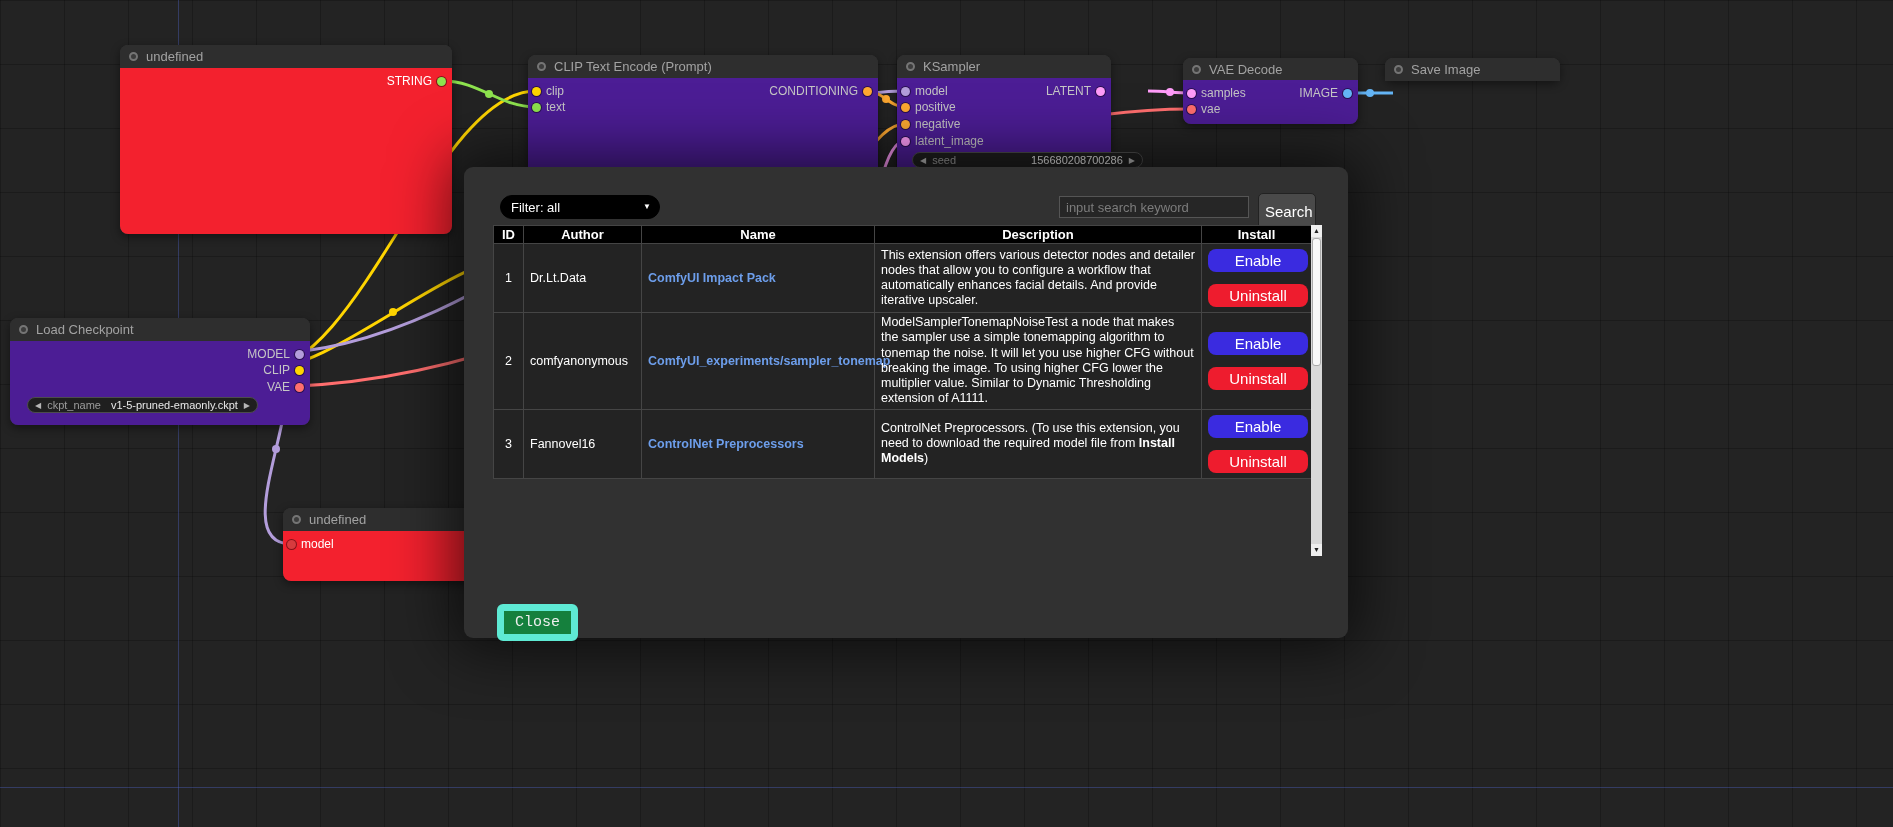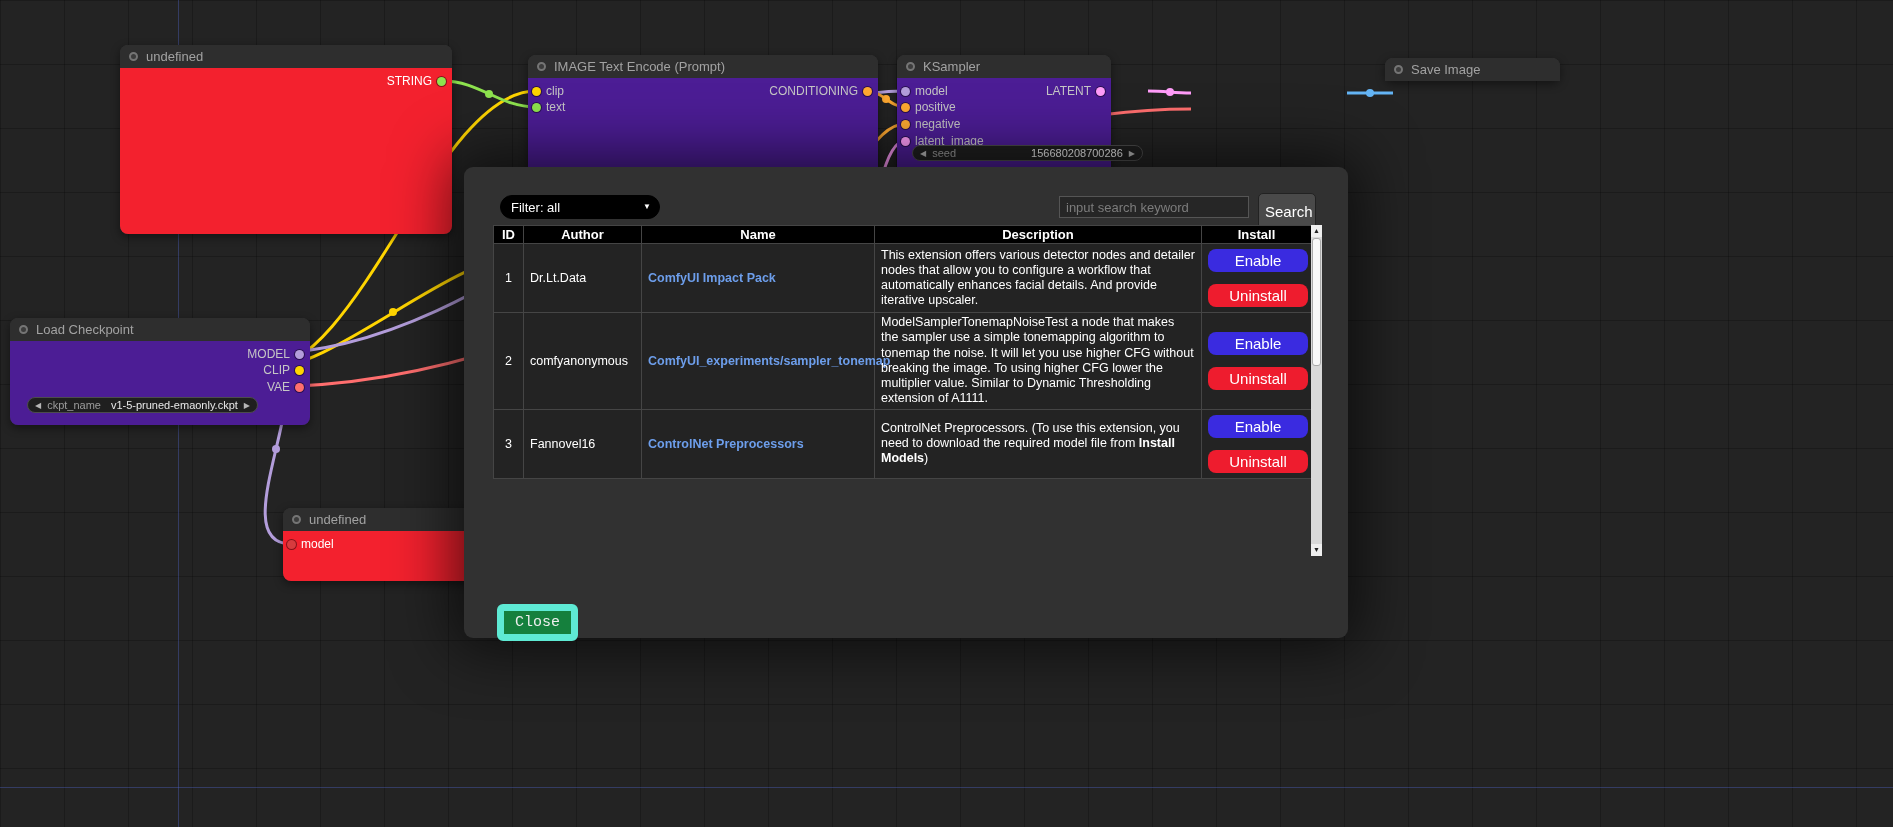--- a/index.html
+++ b/index.html
@@ -105,7 +105,7 @@
   <div class="node" style="left:528px;top:55px;width:350px">
     <div class="node-header">
       <span class="collapse-dot"></span>
-      <span class="node-title">IMAGE Text Encode (Prompt)</span>
+      <span class="node-title">CLIP Text Encode (Prompt)</span>
     </div>
     <div class="node-body" style="height:100px">
       <div class="port in" style="top:6px">

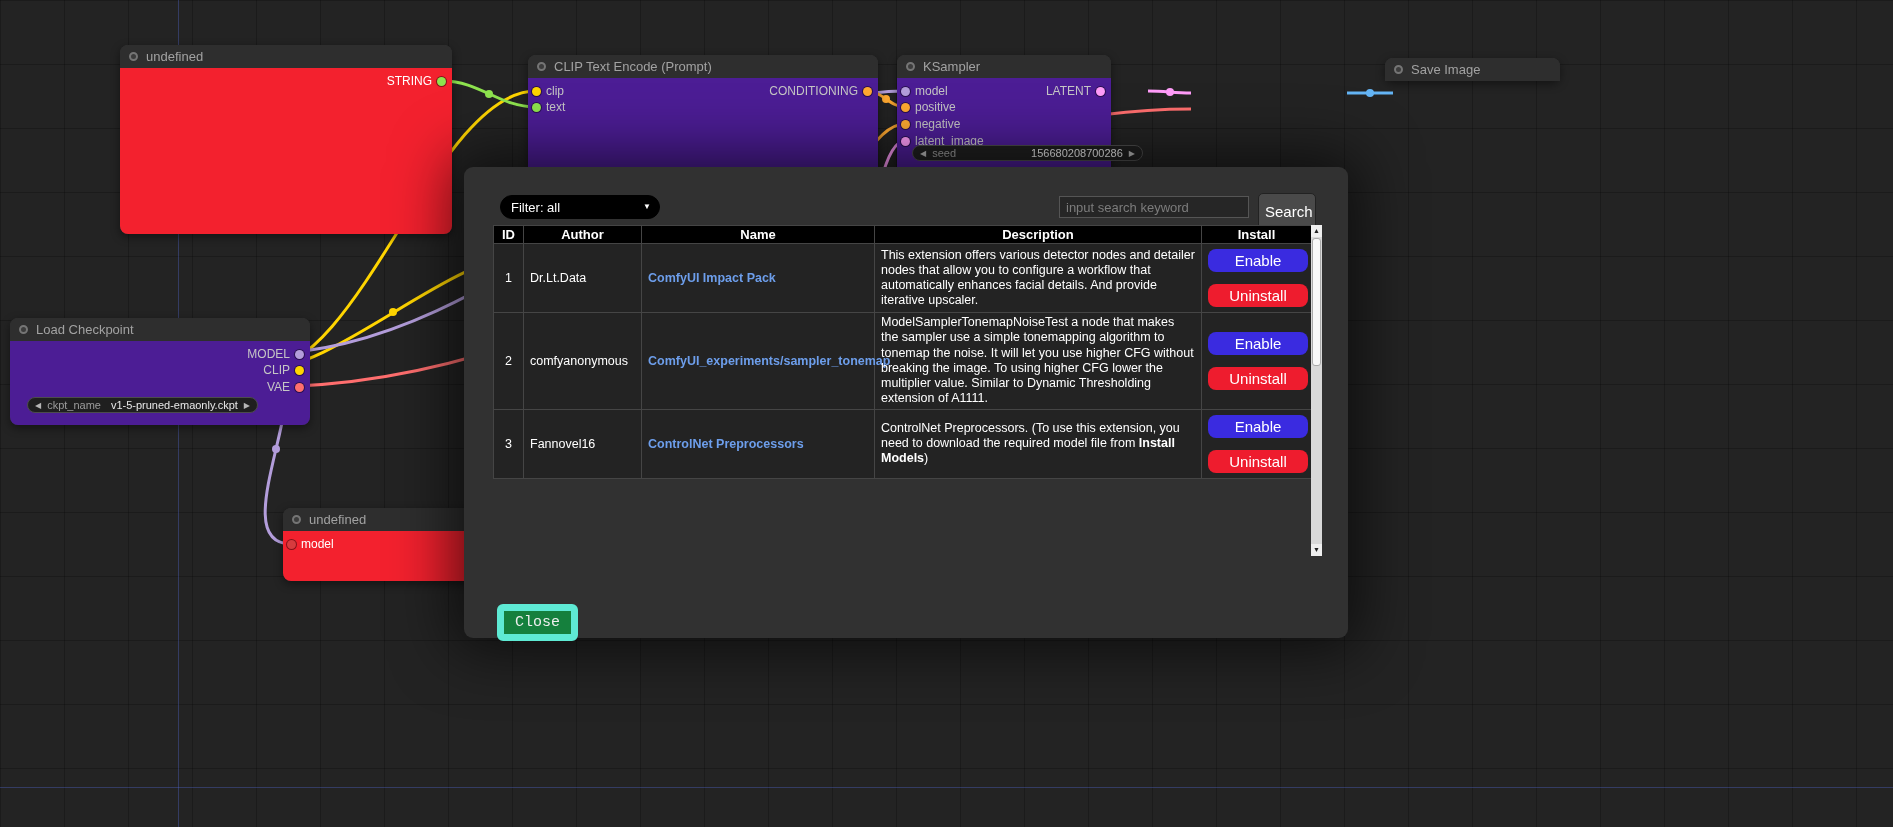--- a/index.html
+++ b/index.html
@@ -158,6 +158,26 @@
     </div>
   </div>
 
+  <div class="node" style="left:1183px;top:58px;width:175px">
+    <div class="node-header" style="height:22px">
+      <span class="collapse-dot"></span>
+      <span class="node-title">VAE Decode</span>
+    </div>
+    <div class="node-body" style="height:44px">
+      <div class="port in" style="top:6px">
+        <i class="pdot" style="background:var(--latent)"></i>
+        <span>samples</span>
+      </div>
+      <div class="port in" style="top:22px">
+        <i class="pdot" style="background:var(--vae)"></i>
+        <span>vae</span>
+      </div>
+      <div class="port out" style="top:6px">
+        <span>IMAGE</span>
+        <i class="pdot" style="background:var(--image)"></i>
+      </div>
+    </div>
+  </div>
 
   <div class="node" style="left:1385px;top:58px;width:175px">
     <div class="node-header">

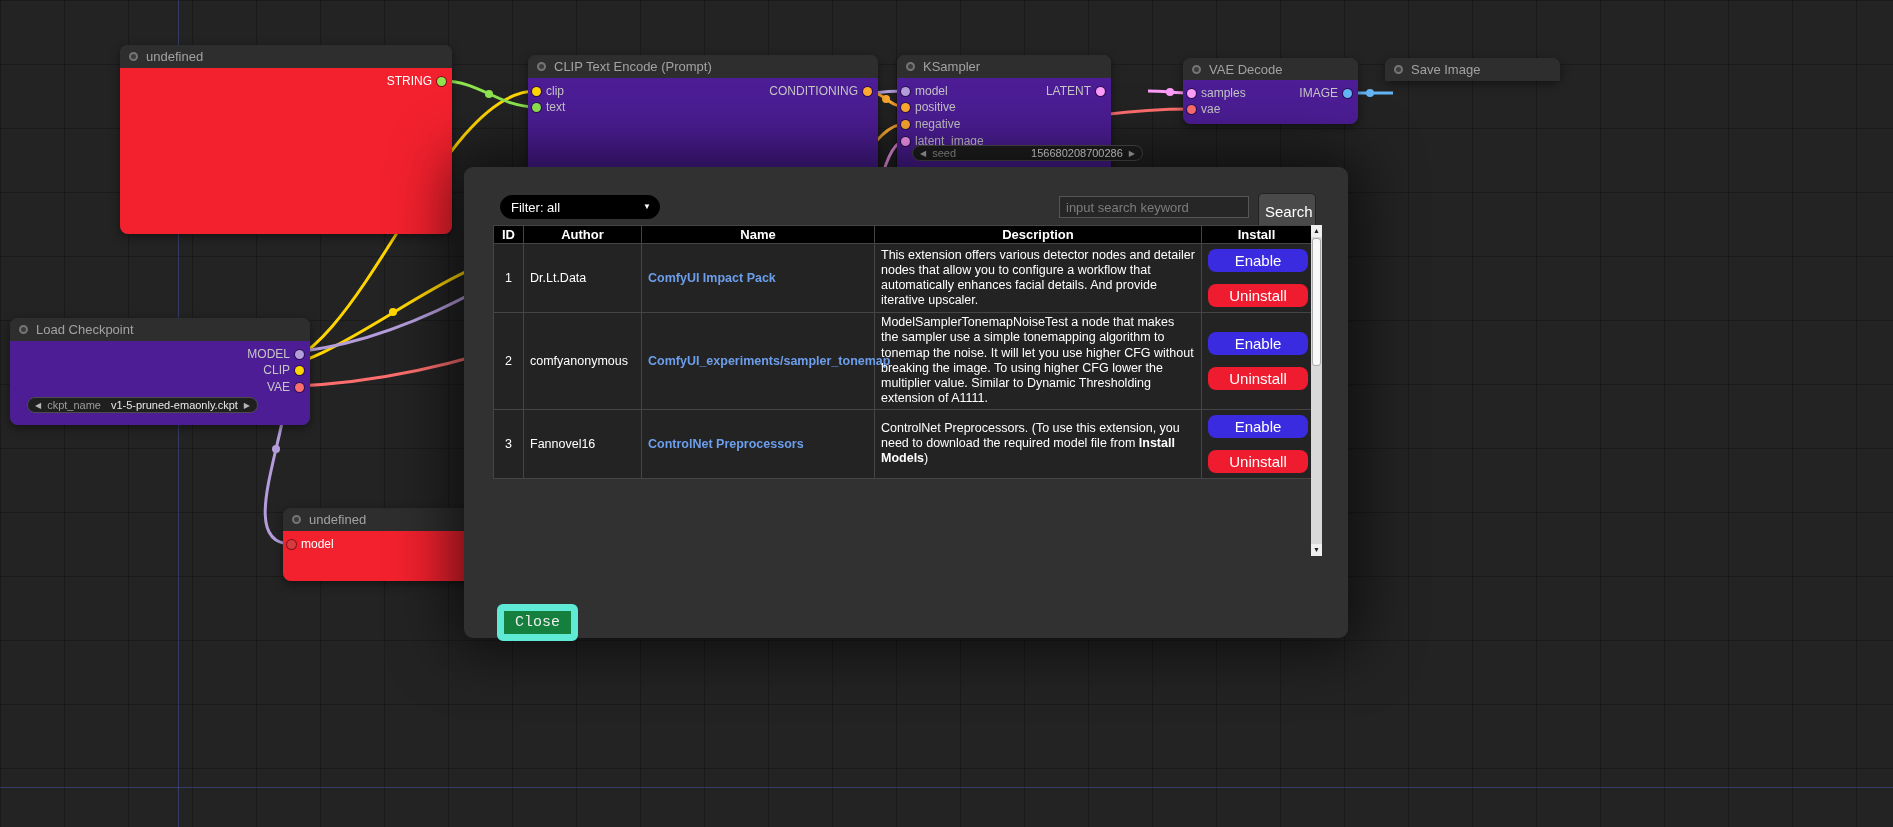--- a/index.html
+++ b/index.html
@@ -149,7 +149,7 @@
         <span>LATENT</span>
         <i class="pdot" style="background:var(--latent)"></i>
       </div>
-      <div class="widget" style="left:15px;top:67px;width:231px">
+      <div class="widget" style="left:15px;top:74px;width:231px">
         <span class="arr arr-l"></span>
         <span>seed</span>
         <span class="wval">156680208700286</span>

